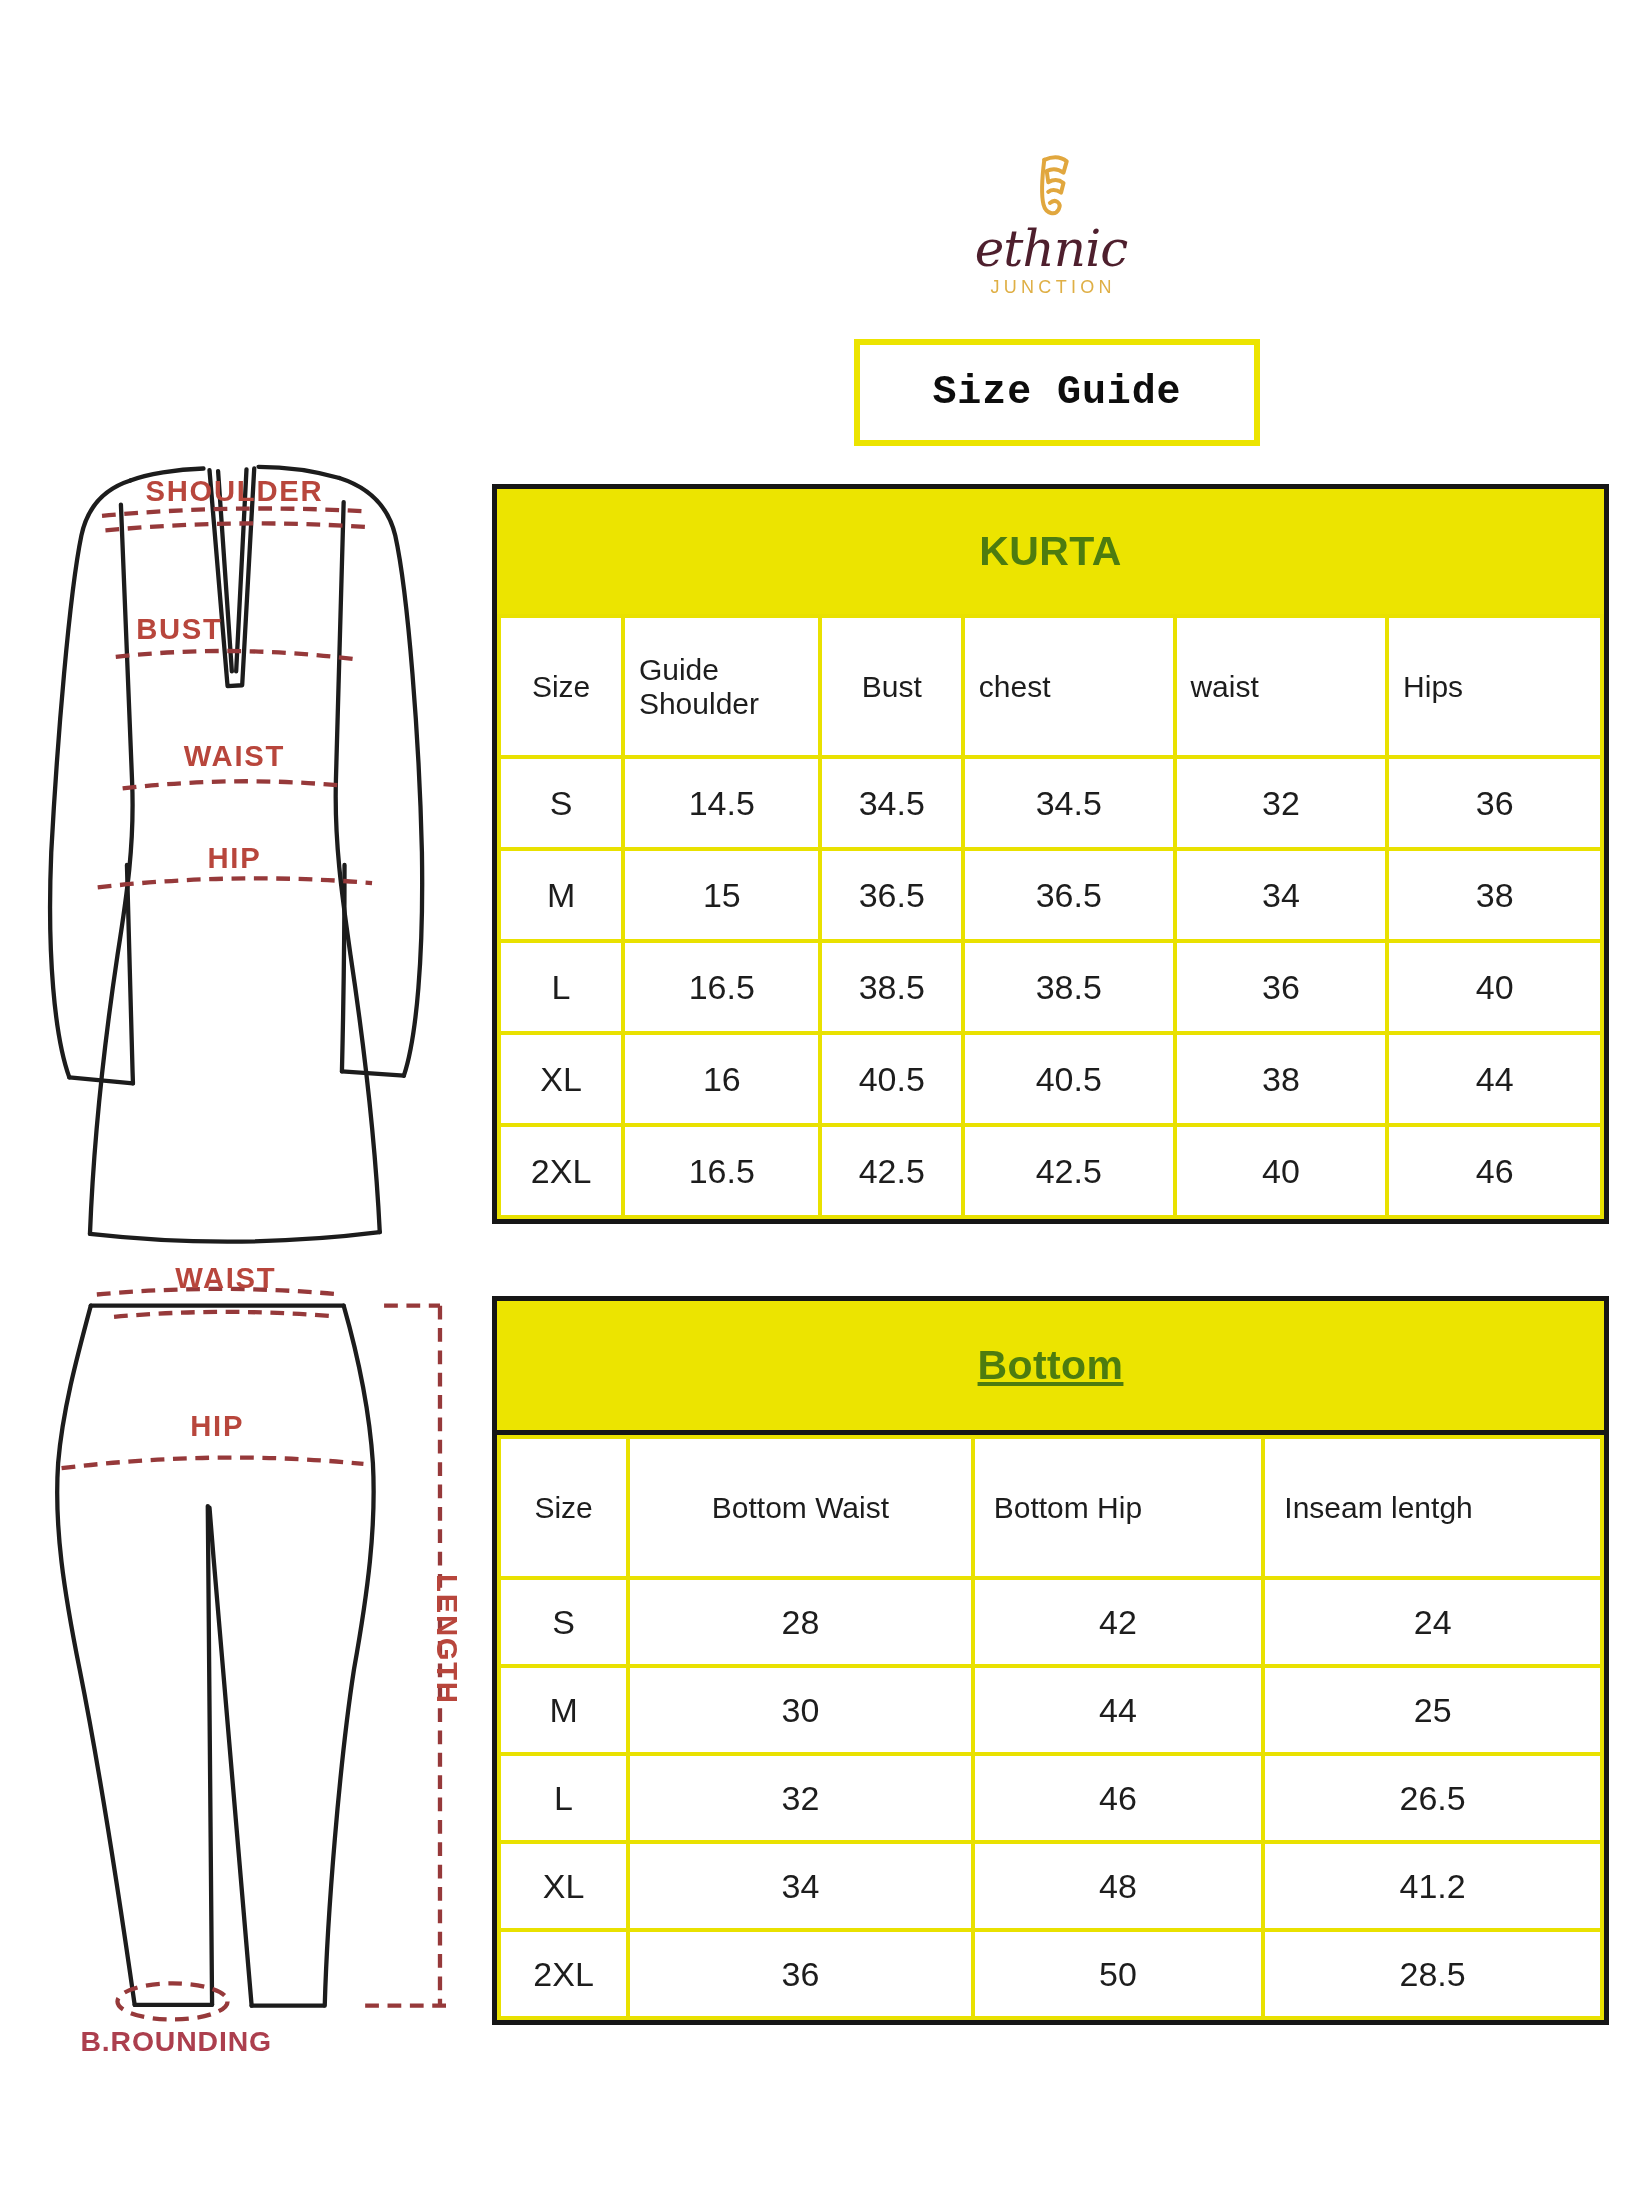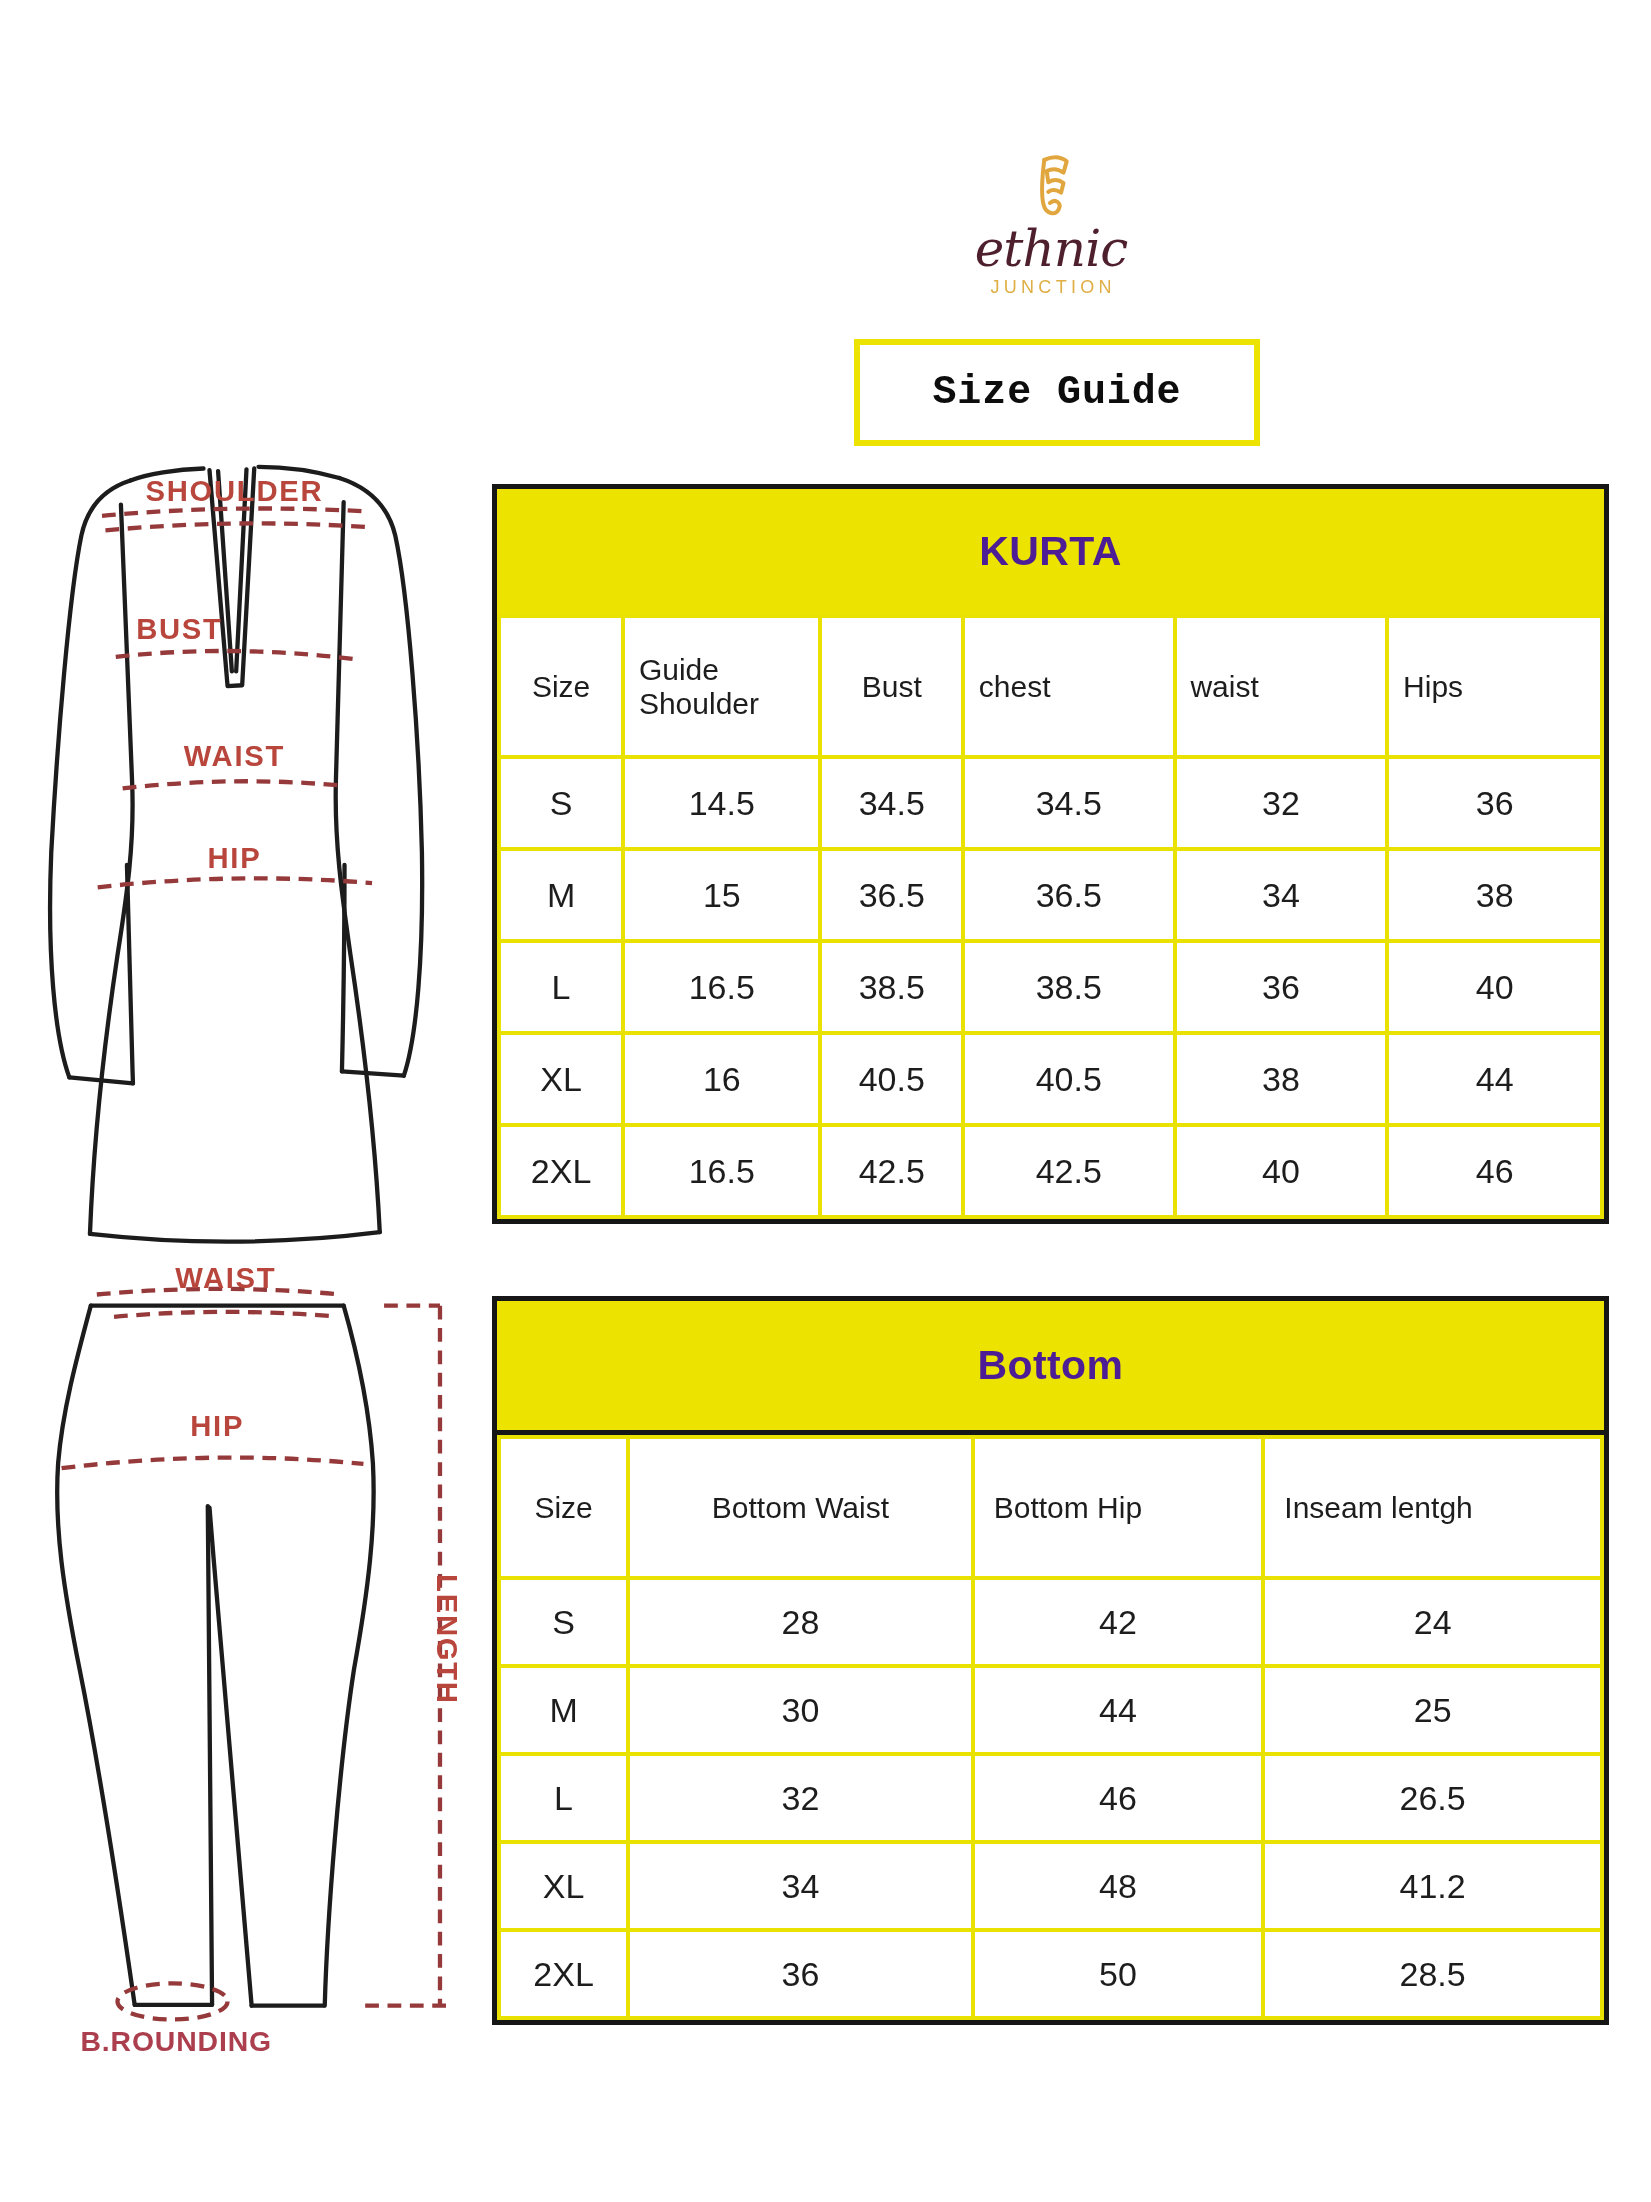--- a/index.html
+++ b/index.html
@@ -35,7 +35,7 @@
   #bottom-box{top:1296px;}
   .band{
     background:#ECE400;display:flex;align-items:center;justify-content:center;
-    font-weight:700;font-size:41px;color:#4c1d95;letter-spacing:0.4px;
+    font-weight:700;font-size:41px;color:#4d7c0f;letter-spacing:0.4px;
   }
   #kurta-box .band{height:125px;}
   #bottom-box .band{height:129px;border-bottom:5.2px solid #161616;}

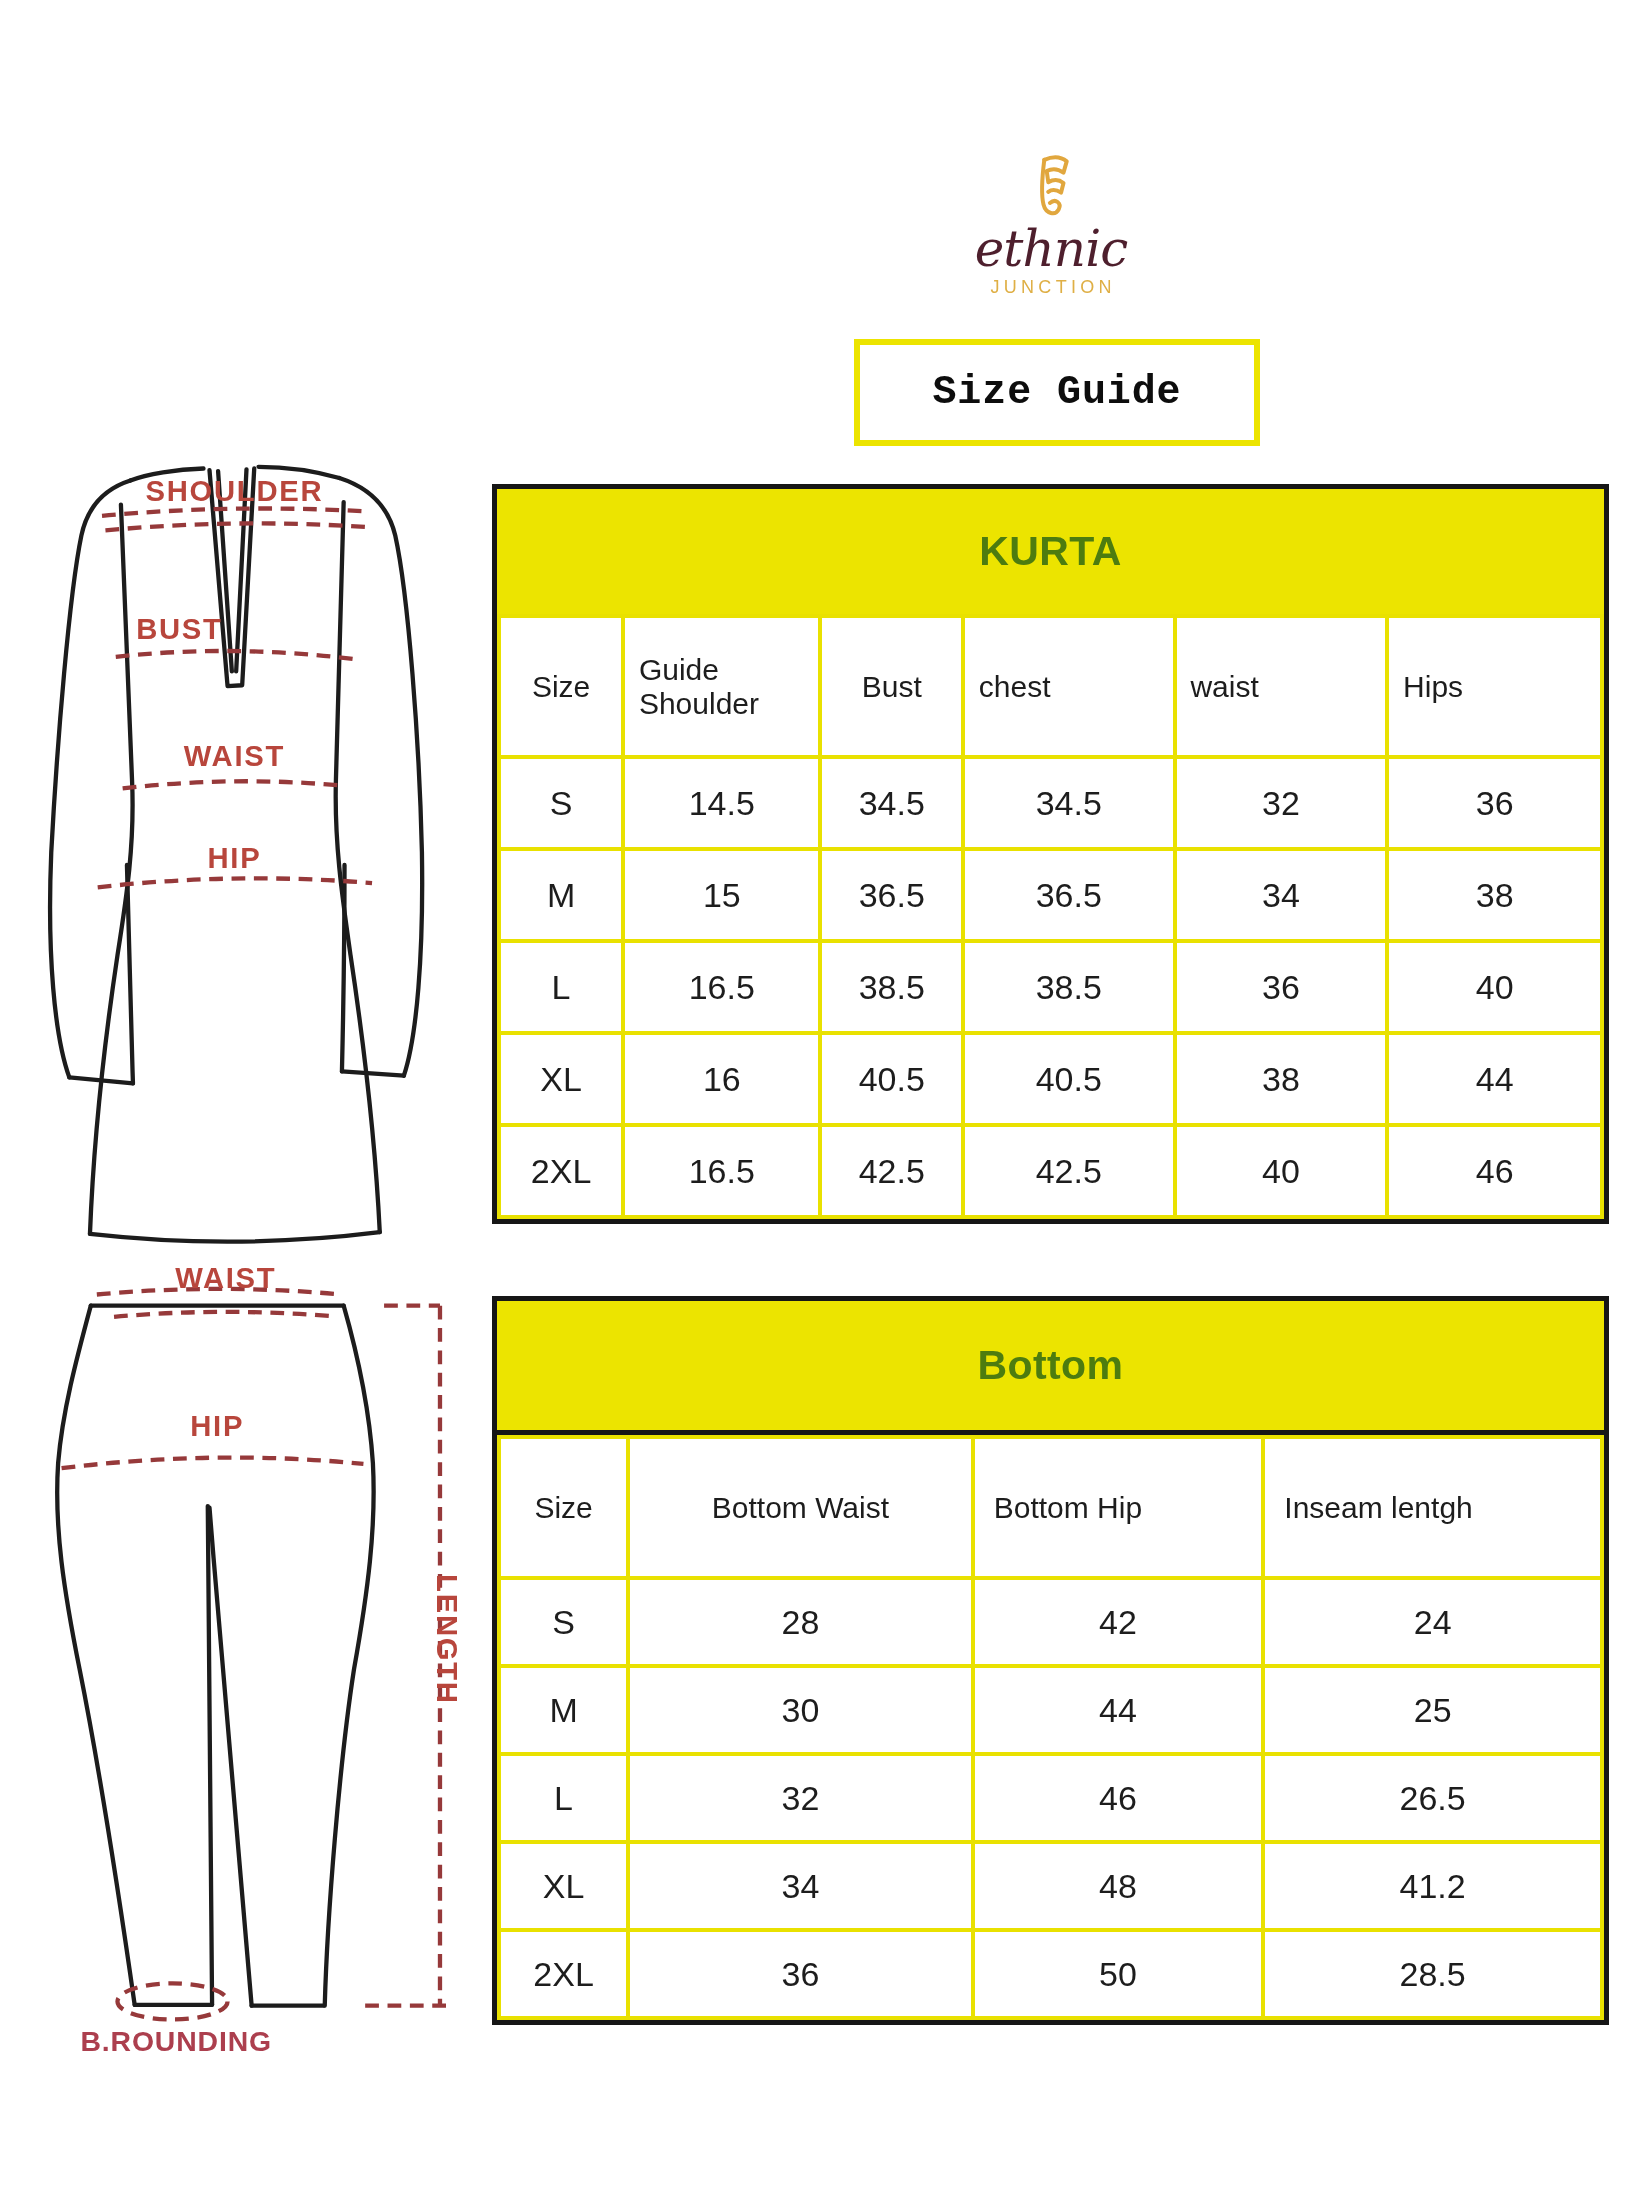--- a/index.html
+++ b/index.html
@@ -38,7 +38,7 @@
     font-weight:700;font-size:41px;color:#4d7c0f;letter-spacing:0.4px;
   }
   #kurta-box .band{height:125px;}
-  #bottom-box .band{height:129px;border-bottom:5.2px solid #161616;}
+  #bottom-box .band{height:129px;border-bottom:5.2px solid #161616;text-decoration:underline;}
   table{width:100%;border-collapse:collapse;table-layout:fixed;}
   th,td{border:4.3px solid #E9E100;overflow:hidden;}
   th{font-weight:400;font-size:30px;color:#1d1d1d;text-align:center;vertical-align:middle;}

